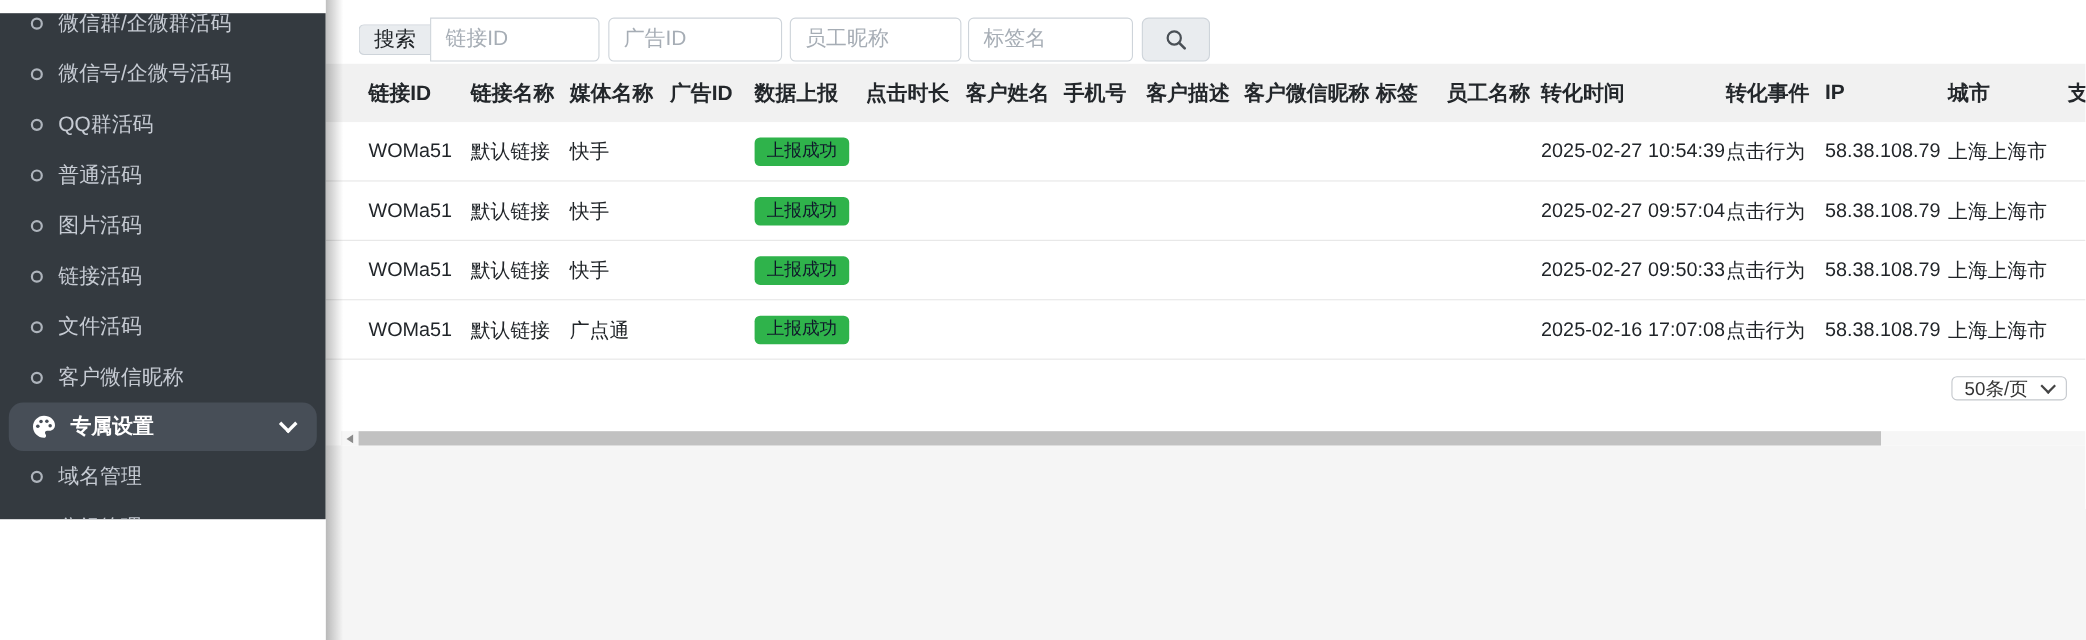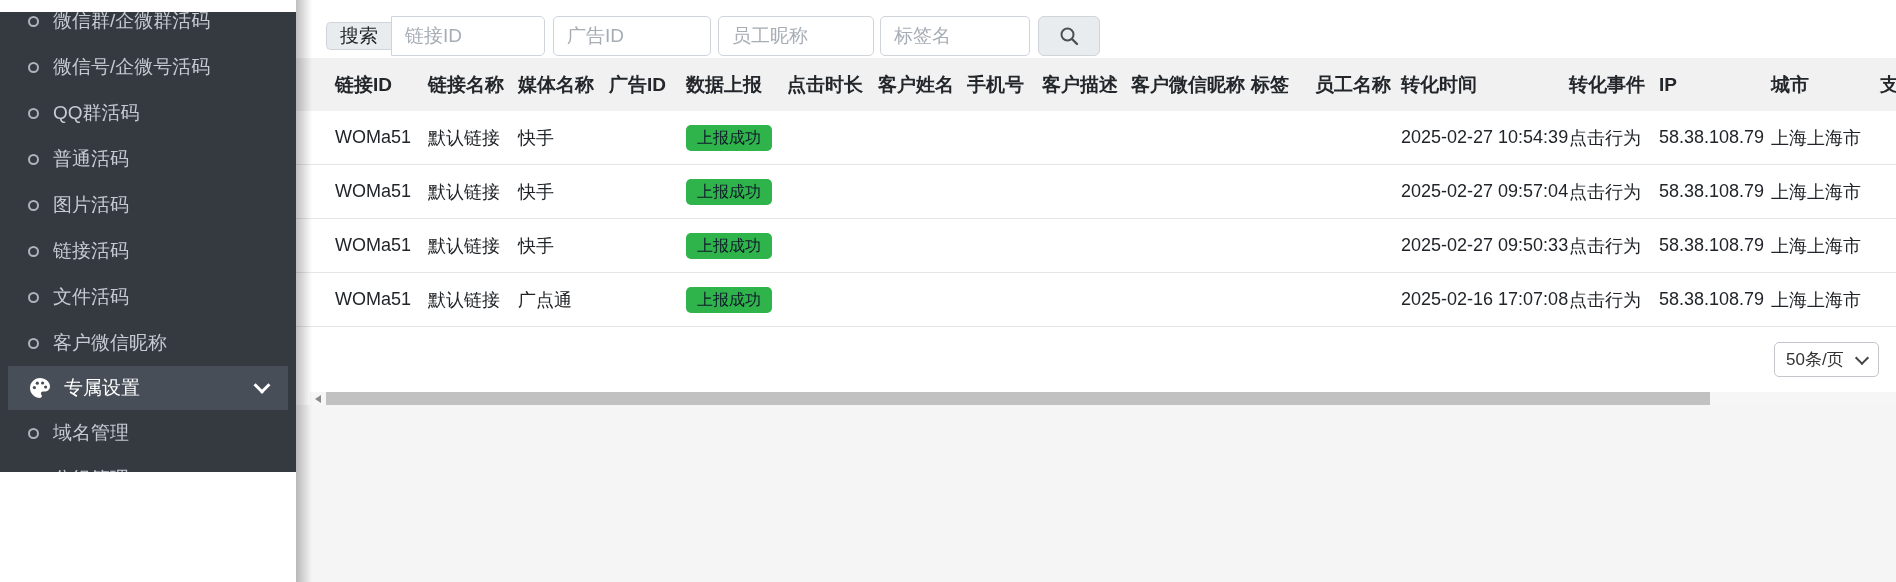--- a/index.html
+++ b/index.html
@@ -53,7 +53,7 @@
   .badge{display:inline-block;background:var(--green);color:#0f172a;font-size:16px;padding:5px 11px;border-radius:5px;line-height:1}
 
   
-  .page-size{position:absolute;left:1478px;top:342px;width:105px;height:35px;border:1px solid #c3c7cc;border-radius:5px;
+  .page-size{position:absolute;left:1478px;top:342px;width:105px;height:22px;border:1px solid #c3c7cc;border-radius:5px;
              background:#fff;display:flex;align-items:center;padding:0 11px;box-sizing:border-box;font-size:17px;
              color:#333;cursor:pointer}
   .sel-chev{margin-left:auto;width:8px;height:8px;border-right:2px solid #444;border-bottom:2px solid #444;

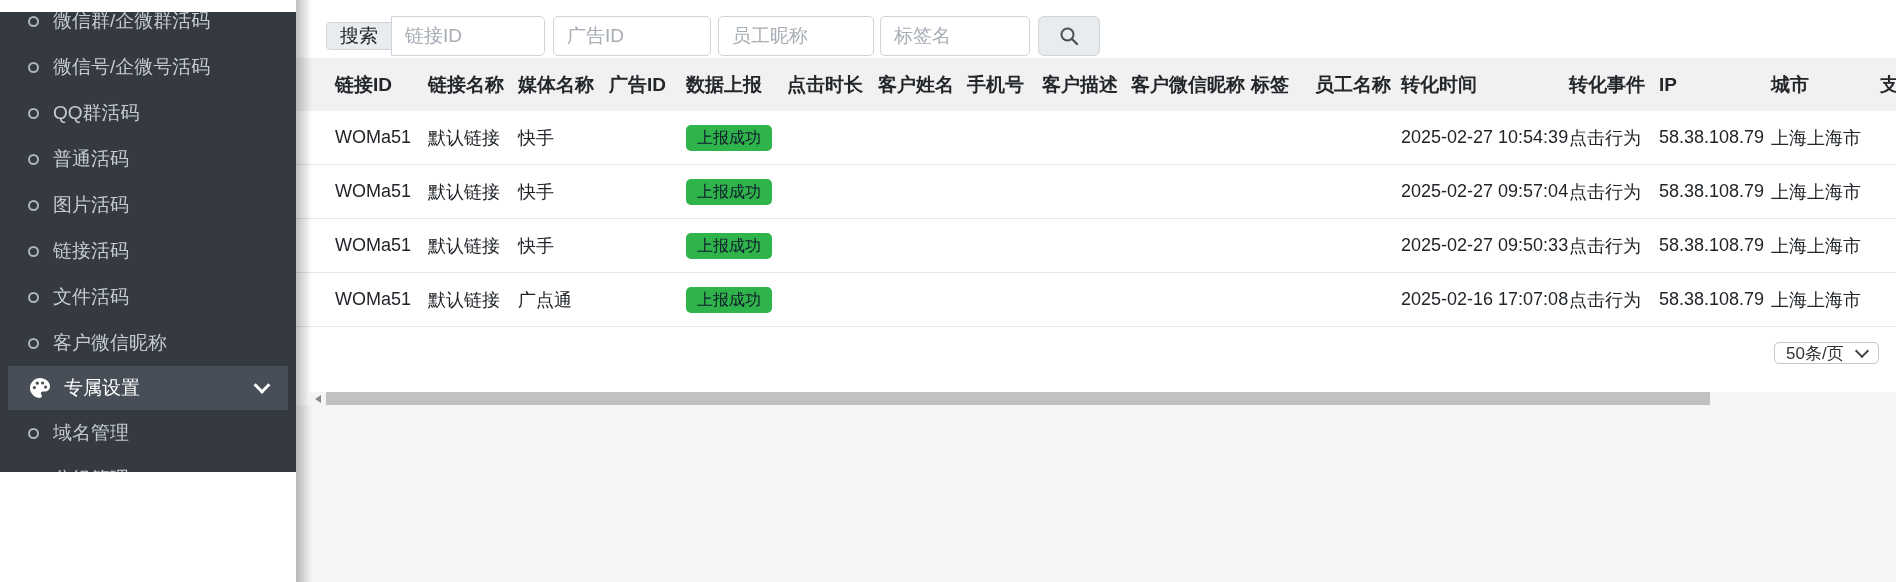--- a/index.html
+++ b/index.html
@@ -13,7 +13,7 @@
   #side-top{margin-top:-14px}
   .side-item{height:46px;display:flex;align-items:center;padding-left:28px;color:#c6cbd3;font-size:19px;cursor:pointer;white-space:nowrap}
   .dot{width:11px;height:11px;border:2px solid #aeb4bc;border-radius:50%;margin-right:14px;flex:none;box-sizing:border-box}
-  .section-item{height:44px;margin:0 8px;border-radius:0;background:#474e57;color:#fff;font-weight:normal;
+  .section-item{height:44px;margin:0 8px;border-radius:13px;background:#474e57;color:#fff;font-weight:bold;
                 display:flex;align-items:center;padding-left:20px;position:relative;cursor:pointer;font-size:19px}
   .section-item svg{margin-right:12px}
   .chev{position:absolute;right:20px;top:50%;width:9px;height:9px;border-right:3px solid #fff;border-bottom:3px solid #fff;

